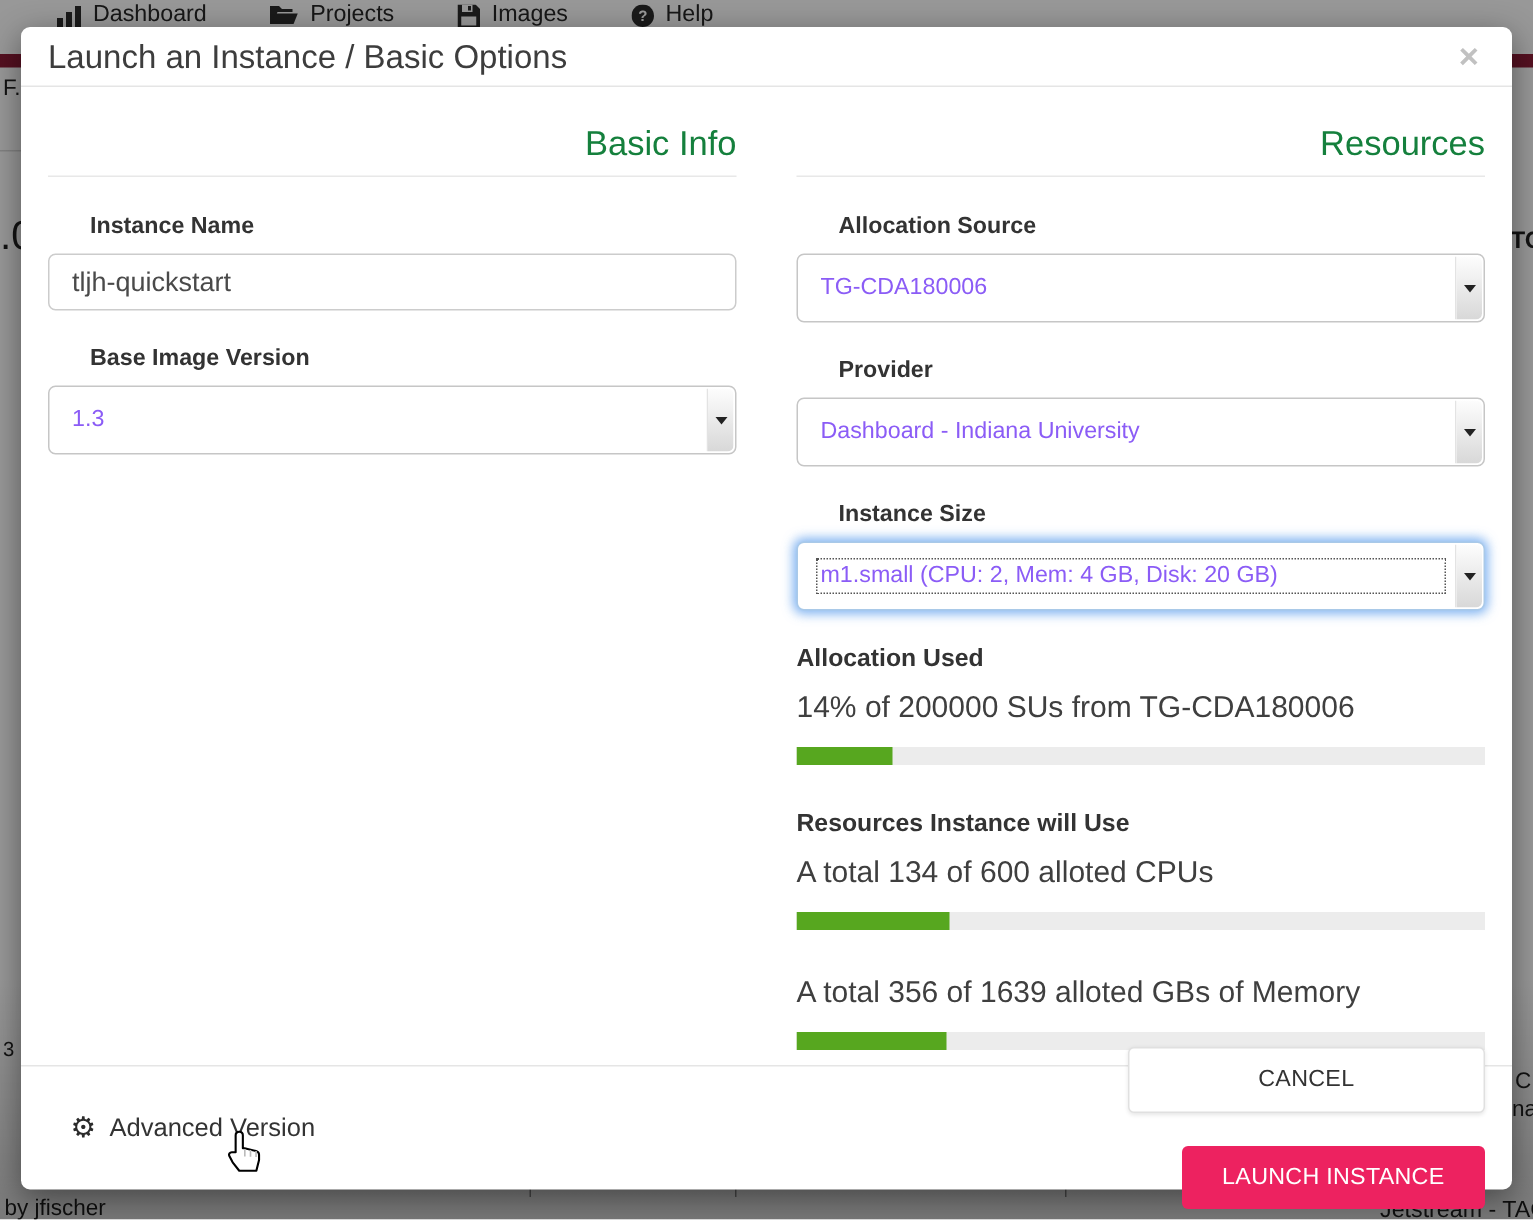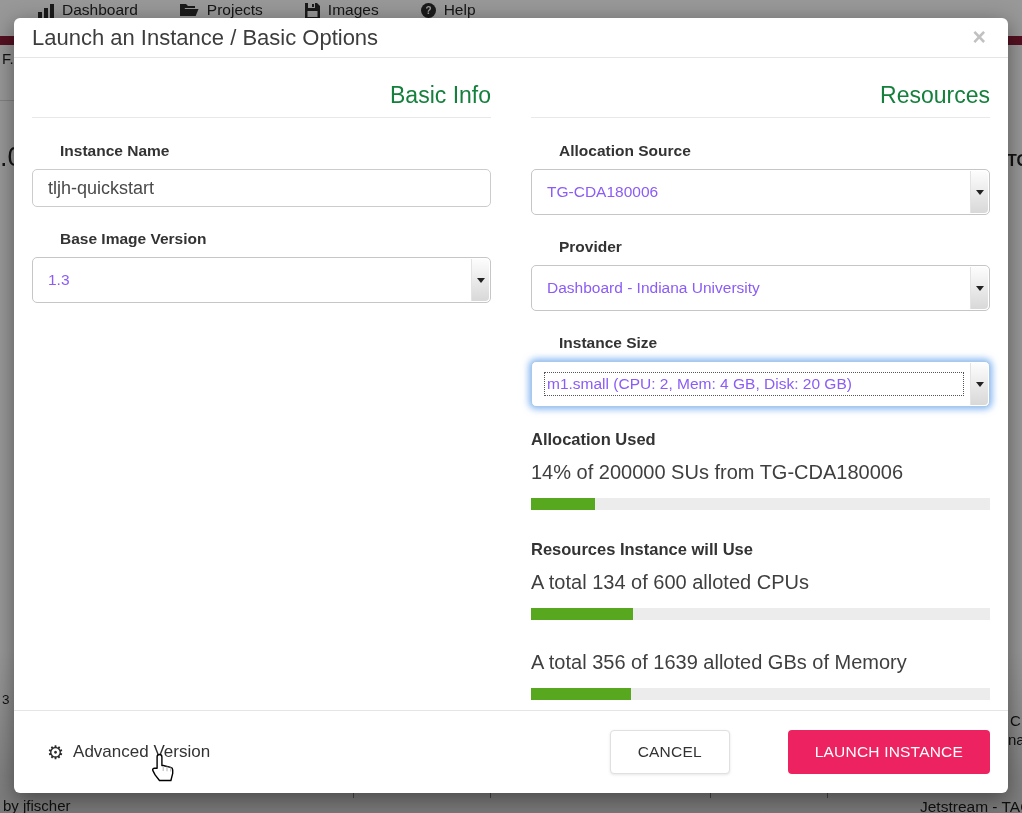--- a/index.html
+++ b/index.html
@@ -91,7 +91,7 @@
     font-family:"Liberation Sans", sans-serif;
   }
   .gear-glyph { font-size:19px; line-height:1; color:#2b2b2b; }
-  .footer-buttons { margin-left:auto; display:flex; gap:22px; }
+  .footer-buttons { margin-left:auto; display:flex; gap:22px;flex-direction:column; }
   .btn {
     border-radius:4px; font-size:15.5px; padding:12px 27px; cursor:pointer;
     font-family:"Liberation Sans", sans-serif; letter-spacing:0.2px;

